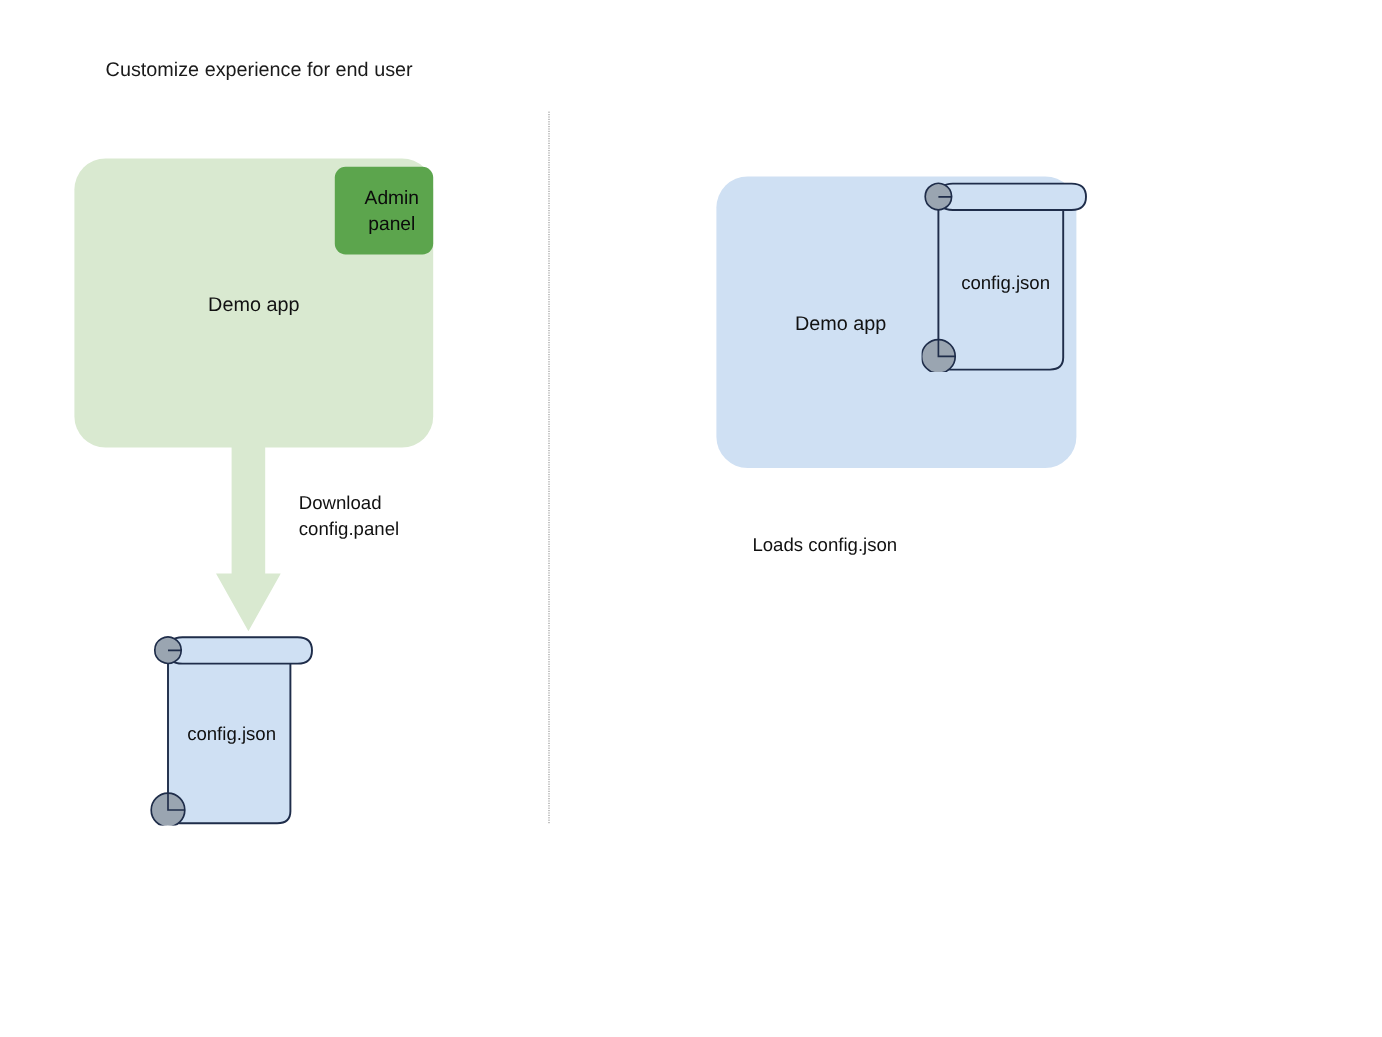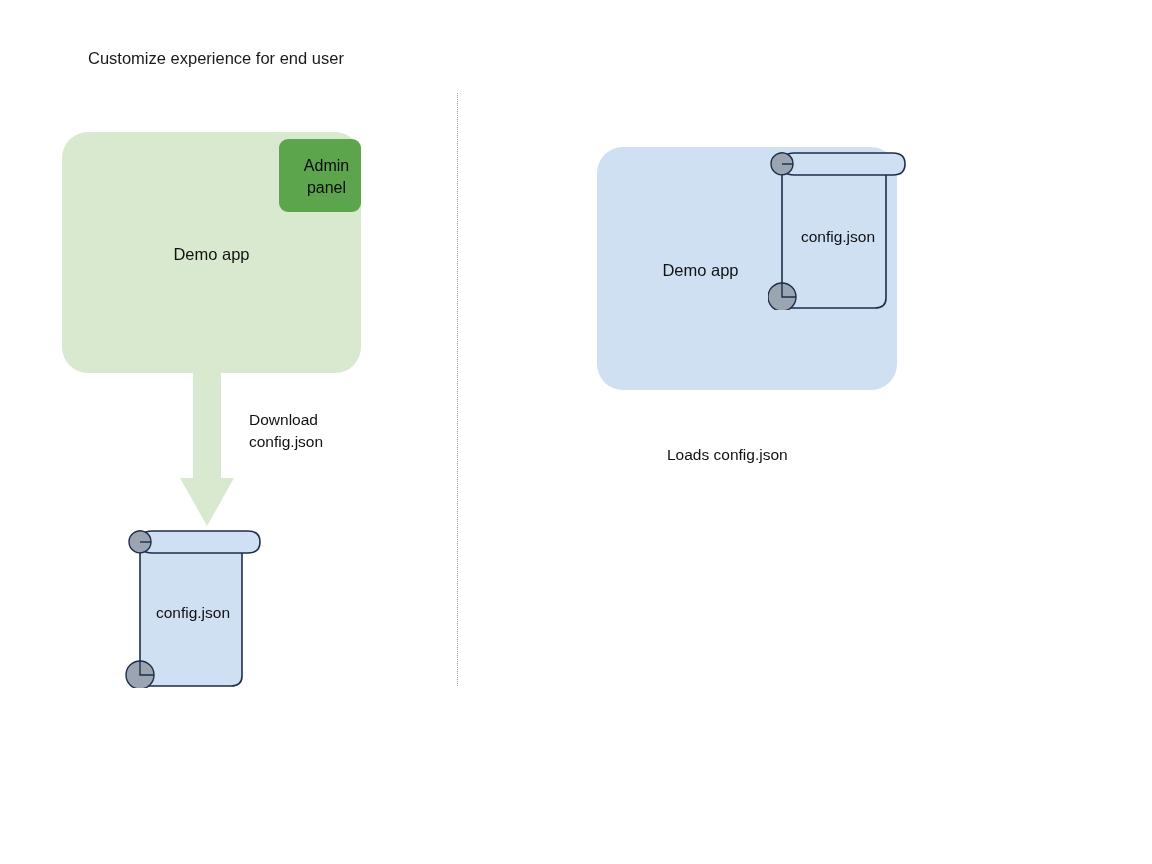--- a/index.html
+++ b/index.html
@@ -197,7 +197,7 @@
     <polygon points="13,0 41,0 41,110 54,110 27,158 0,110 13,110" fill="#d9e9d0"></polygon>
   </svg>
   <div class="multiline-label" id="download-arrow-label">Download
-config.json</div>
+config.panel</div>
 
   <svg class="doc-shape" id="doc-left" viewBox="0 0 150 160">
 

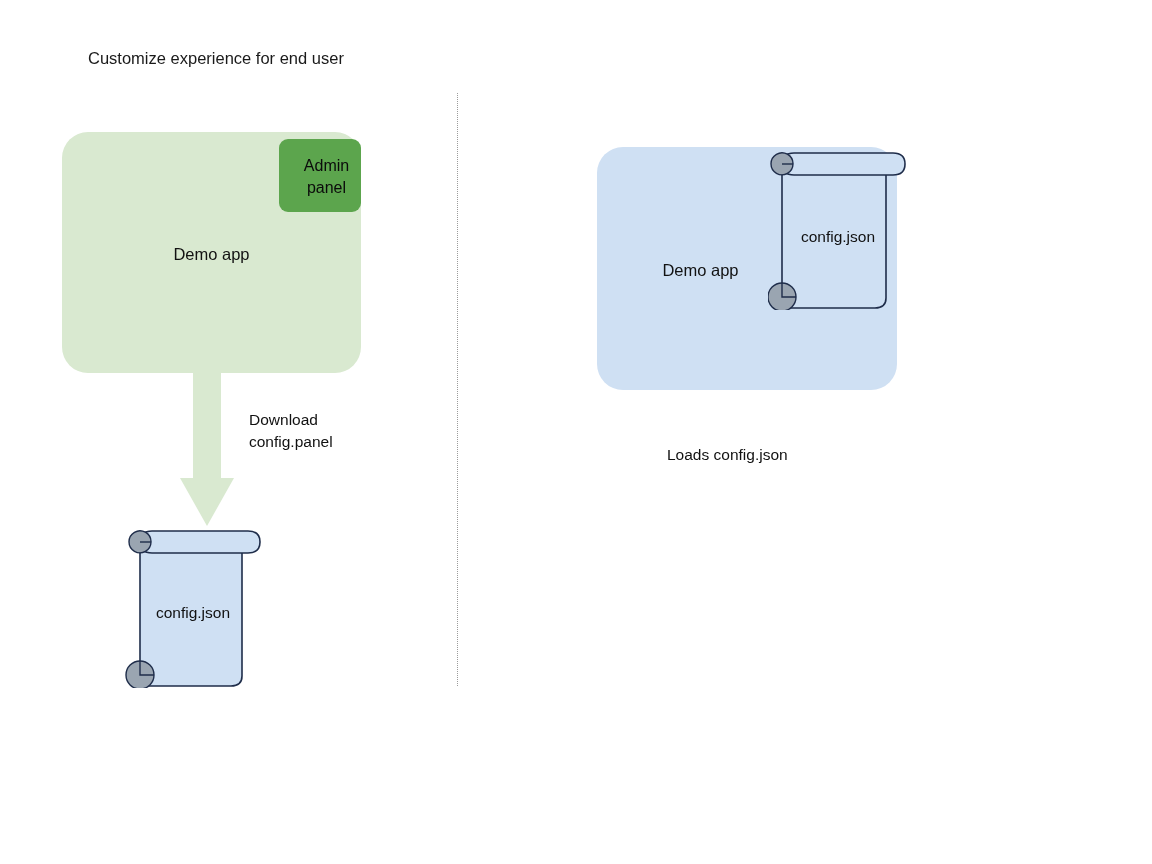--- a/index.html
+++ b/index.html
@@ -164,7 +164,6 @@
     left: 627px;
     top: 444px;
     white-space: nowrap;
-    margin-left: 40px;
   }
 
   

